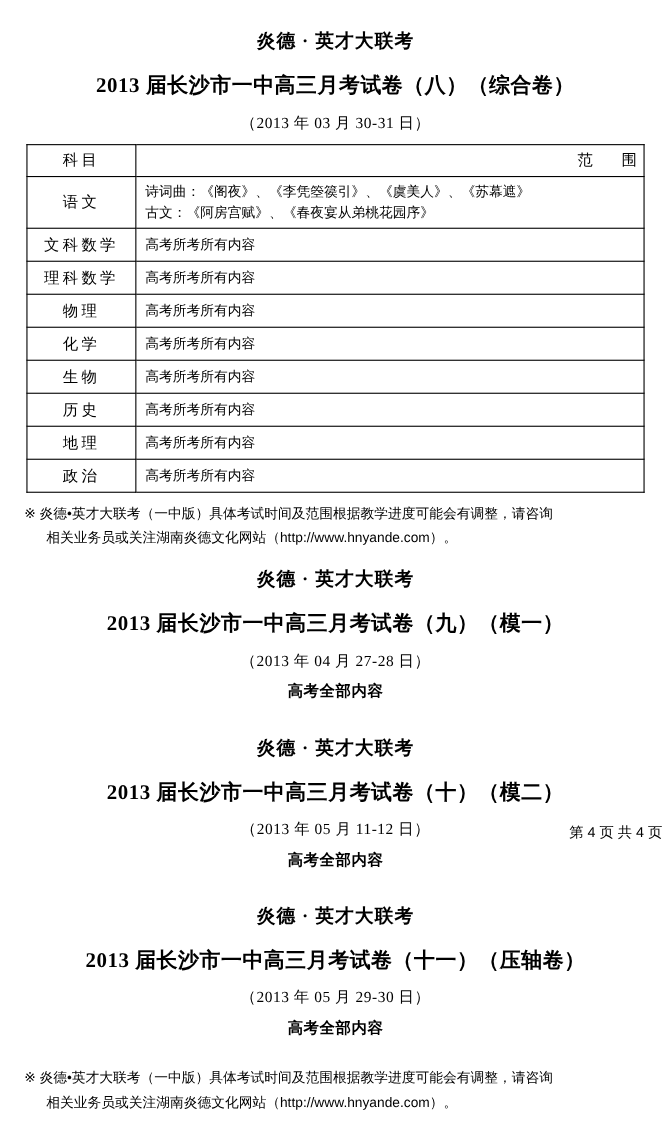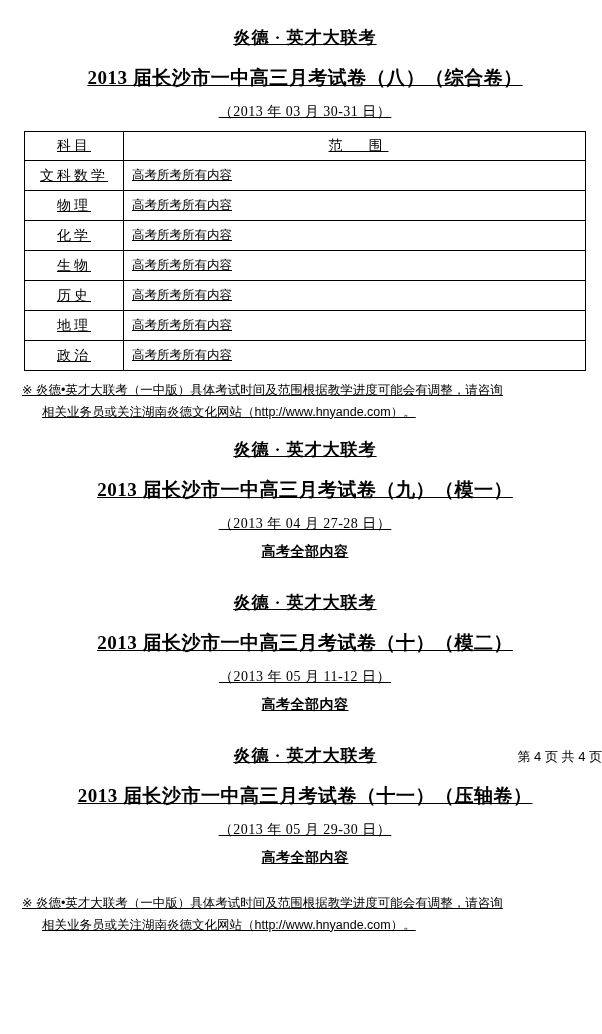--- a/index.html
+++ b/index.html
@@ -21,7 +21,6 @@
     box-sizing: border-box;
     padding: 26px 12px 10px 20px;
     position: relative;
-    text-decoration: underline;
   }
   .brand {
     text-align: center;

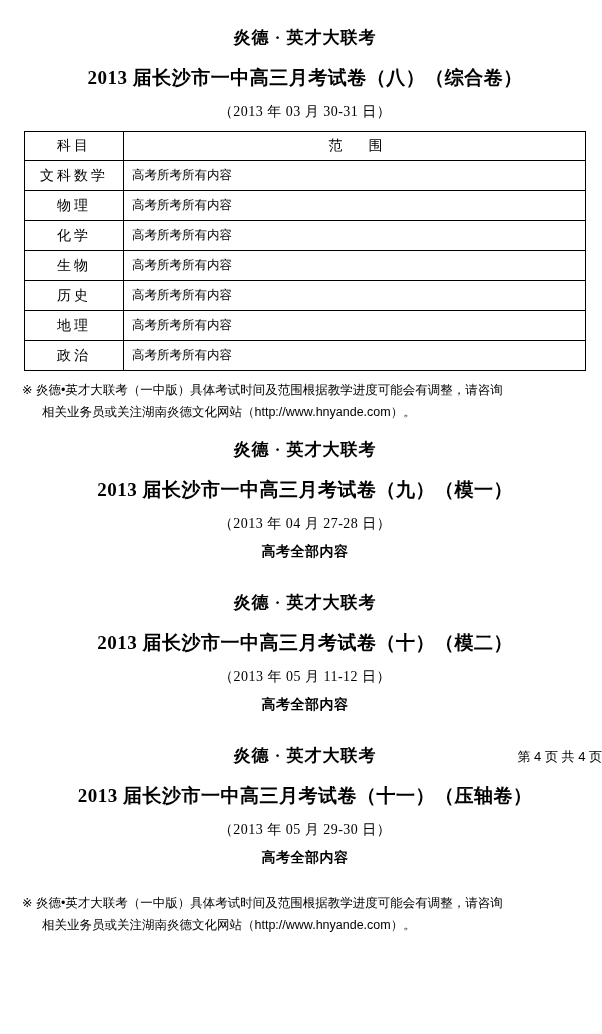--- a/index.html
+++ b/index.html
@@ -82,7 +82,7 @@
     margin-top: 44px;
   }
   .hdr-range {
-    text-align: center;
+    text-align: right;
     font-size: 14px;
     letter-spacing: 6px;
     height: 28px;

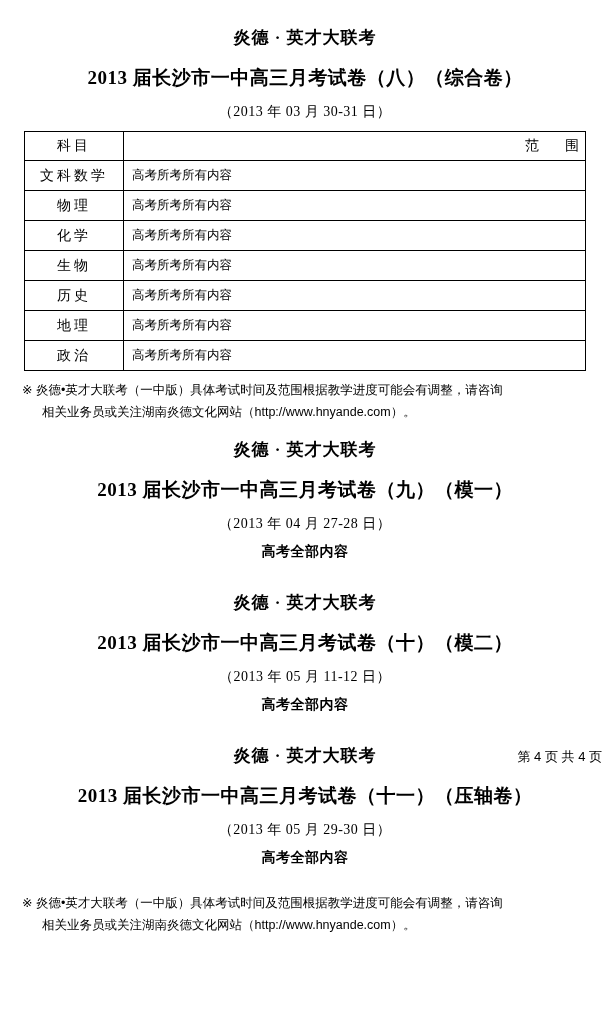--- a/index.html
+++ b/index.html
@@ -142,6 +142,15 @@
           <td class="col-subject hdr-subject">科目</td>
           <td class="col-range hdr-range">范　围</td>
         </tr>
+        <tr class="row-tall">
+          <td class="col-subject">语文</td>
+          <td class="col-range">
+            <div class="range-lines">
+              <div>诗词曲：《阁夜》、《李凭箜篌引》、《虞美人》、《苏幕遮》</div>
+              <div>古文：《阿房宫赋》、《春夜宴从弟桃花园序》</div>
+            </div>
+          </td>
+        </tr>
         <tr>
           <td class="col-subject">文科数学</td>
           <td class="col-range">高考所考所有内容</td>

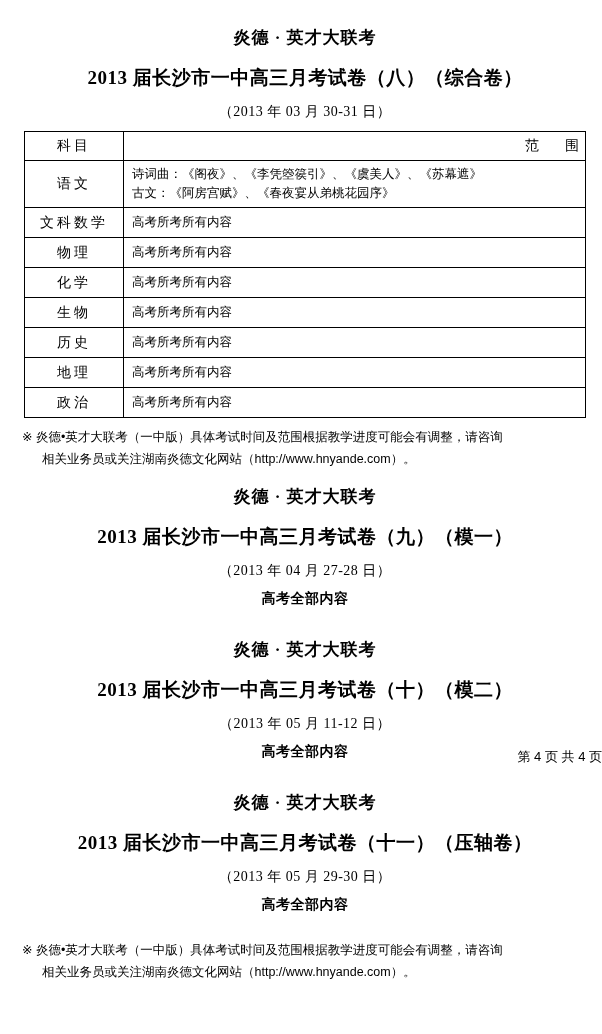--- a/index.html
+++ b/index.html
@@ -156,6 +156,10 @@
           <td class="col-range">高考所考所有内容</td>
         </tr>
         <tr>
+          <td class="col-subject">理科数学</td>
+          <td class="col-range">高考所考所有内容</td>
+        </tr>
+        <tr>
           <td class="col-subject">物理</td>
           <td class="col-range">高考所考所有内容</td>
         </tr>

